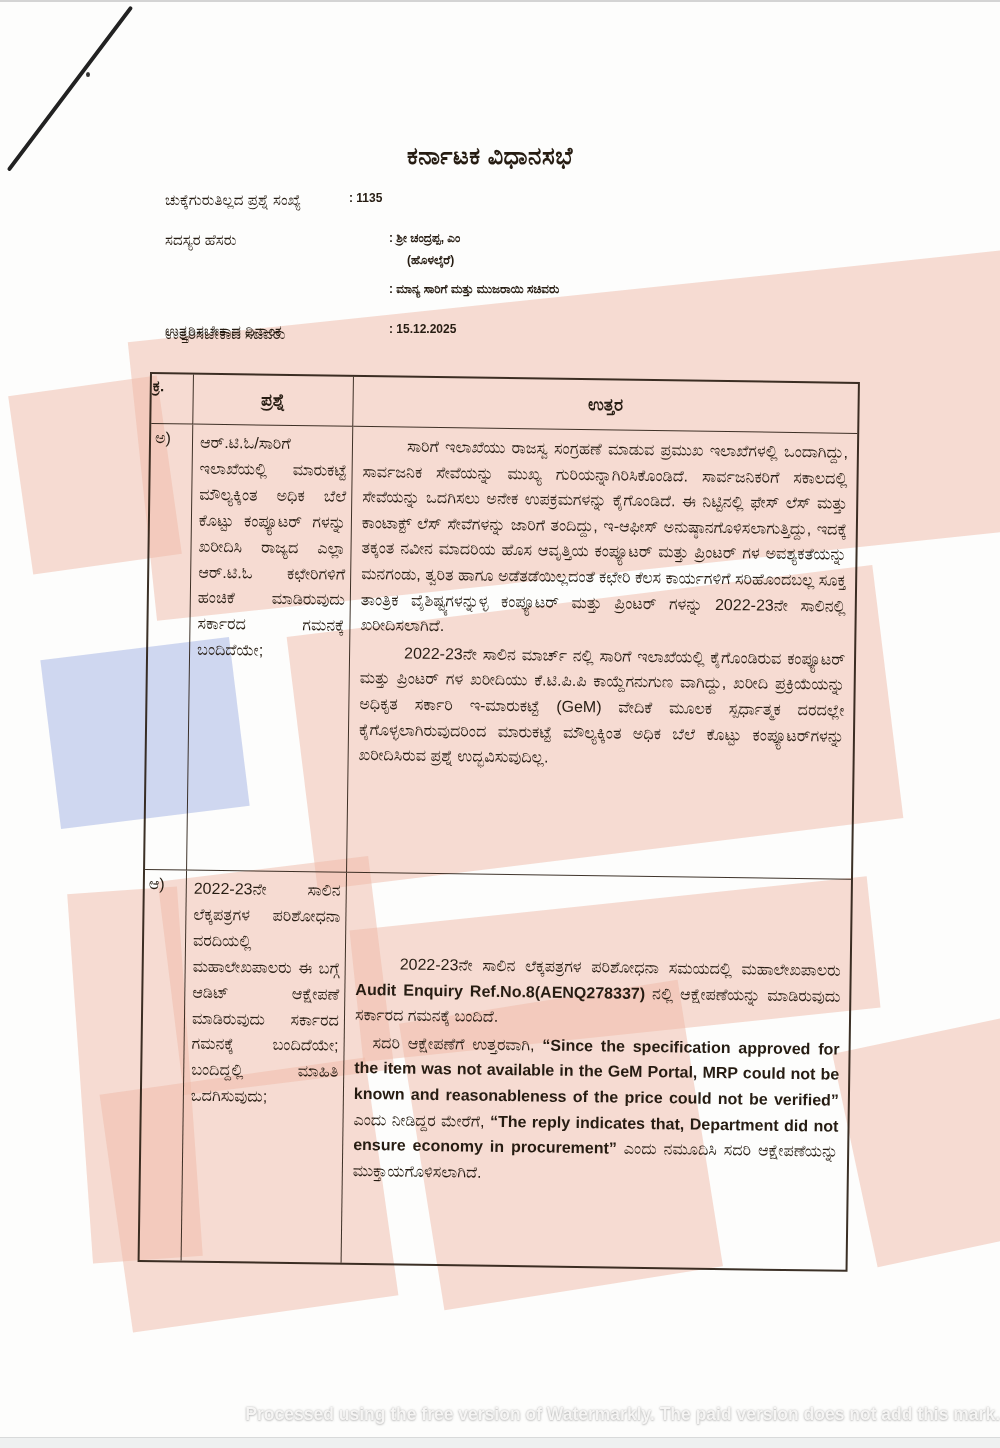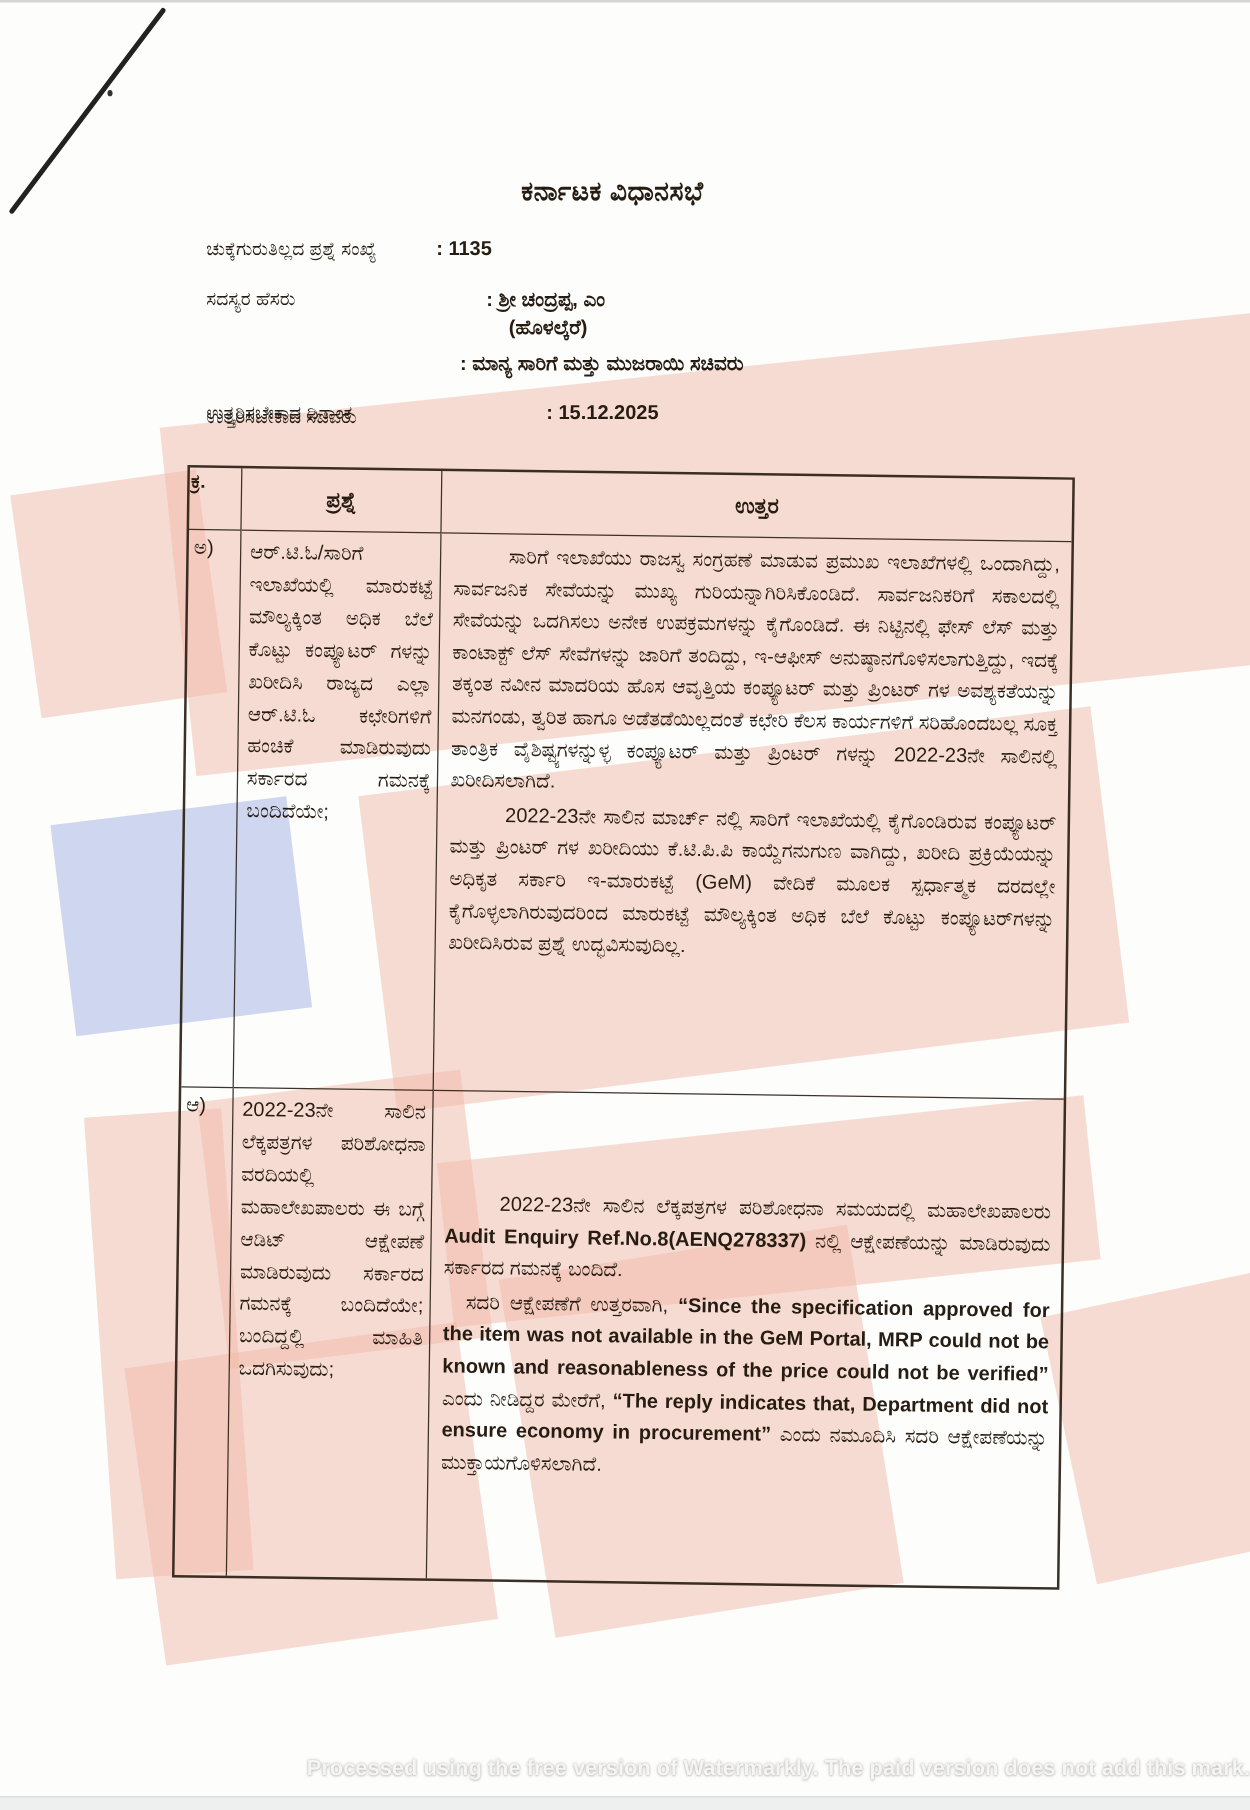--- a/index.html
+++ b/index.html
@@ -20,7 +20,7 @@
   .pen-dot{position:absolute;left:86px;top:72px;width:4px;height:5px;background:#333;border-radius:50%;z-index:3;}
   
   .title{position:absolute;left:0;top:142px;width:980px;text-align:center;
-         font-size:21px;font-weight:700;z-index:2;letter-spacing:.5px;}
+         font-size:24px;font-weight:700;z-index:2;letter-spacing:.5px;}
   .field{position:absolute;left:165px;z-index:2;font-size:15px;white-space:nowrap;}
   .field .lbl{display:inline-block;}
   .fval{position:absolute;z-index:2;font-size:16px;font-weight:700;white-space:nowrap;}

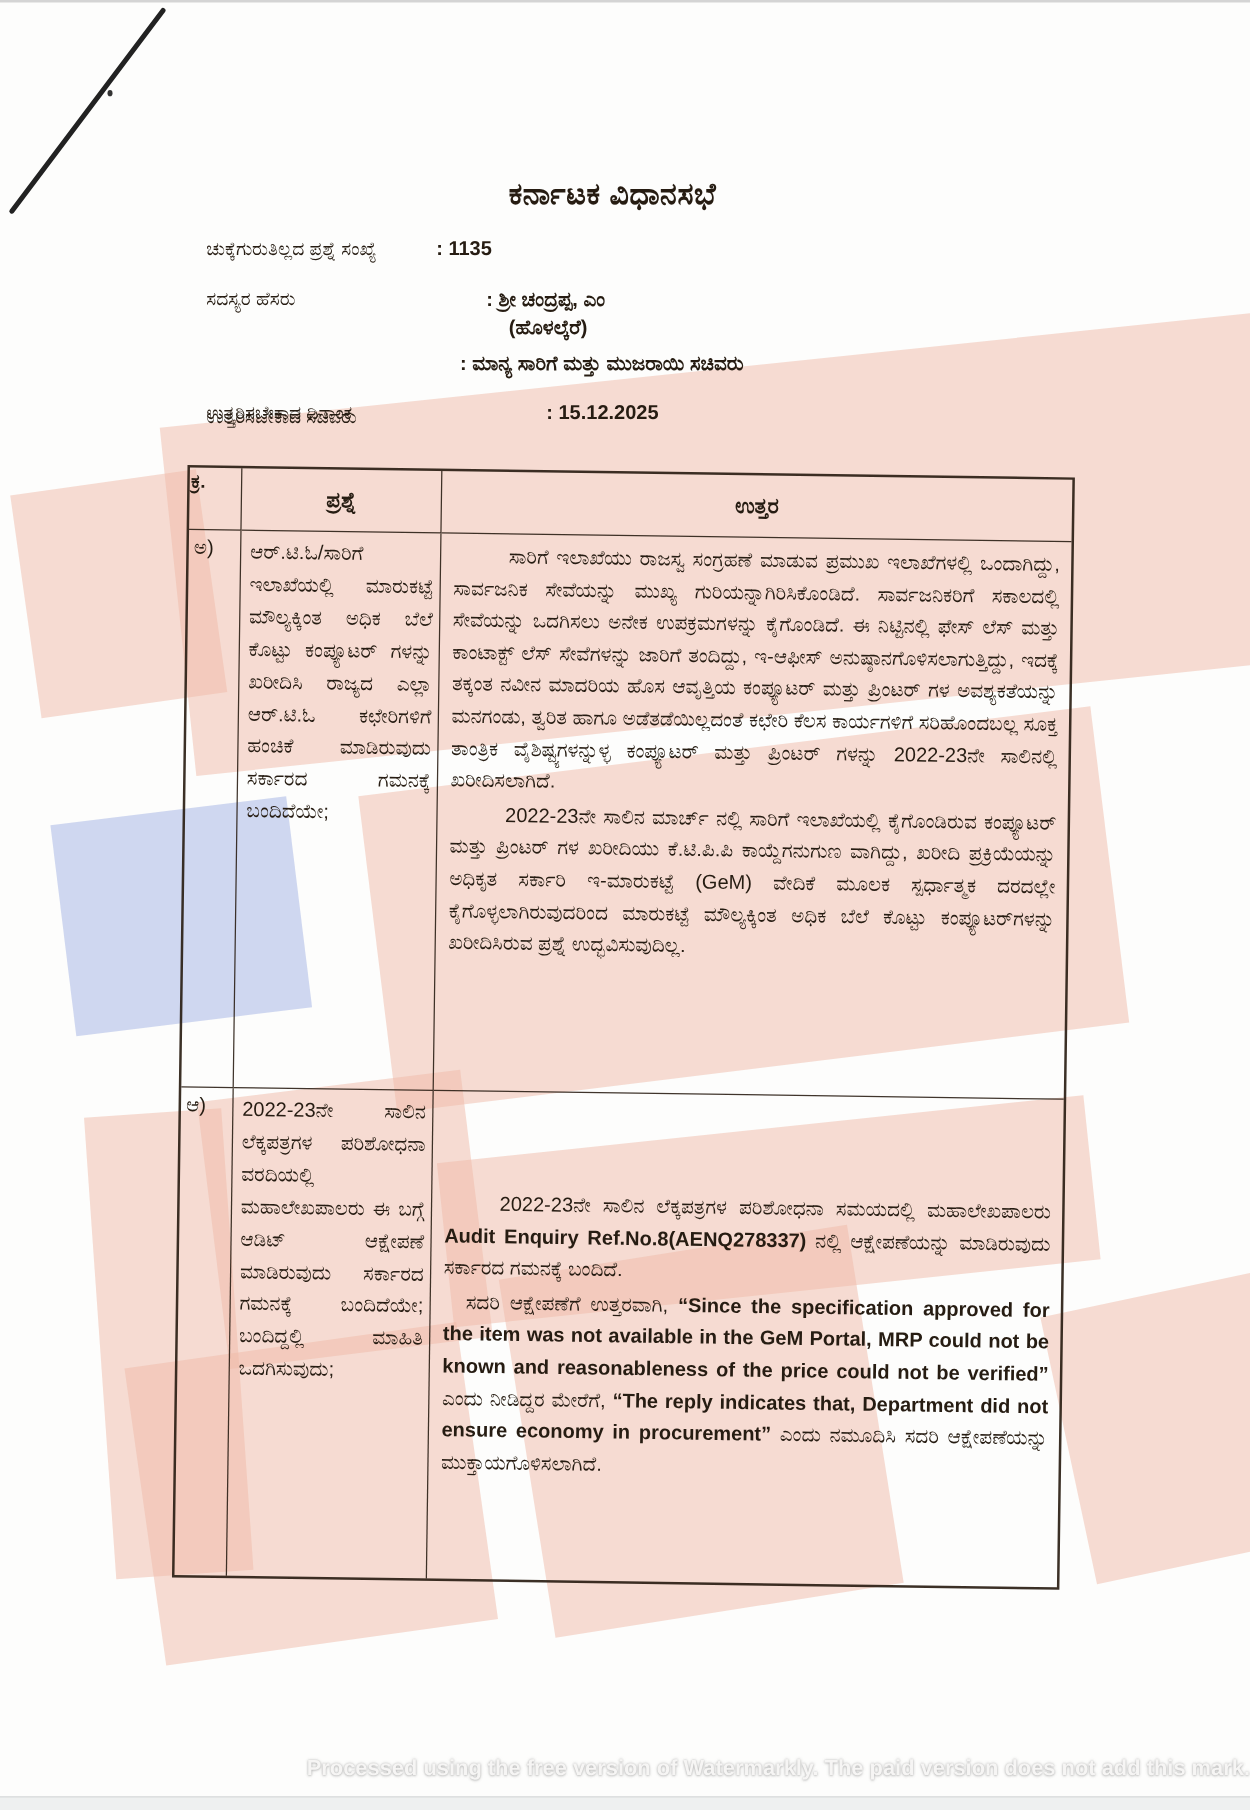--- a/index.html
+++ b/index.html
@@ -23,7 +23,7 @@
          font-size:24px;font-weight:700;z-index:2;letter-spacing:.5px;}
   .field{position:absolute;left:165px;z-index:2;font-size:15px;white-space:nowrap;}
   .field .lbl{display:inline-block;}
-  .fval{position:absolute;z-index:2;font-size:16px;font-weight:700;white-space:nowrap;}
+  .fval{position:absolute;z-index:2;font-size:12px;font-weight:700;white-space:nowrap;}
   
   .qa-table{
     position:absolute;left:150px;top:372px;width:706px;z-index:2;

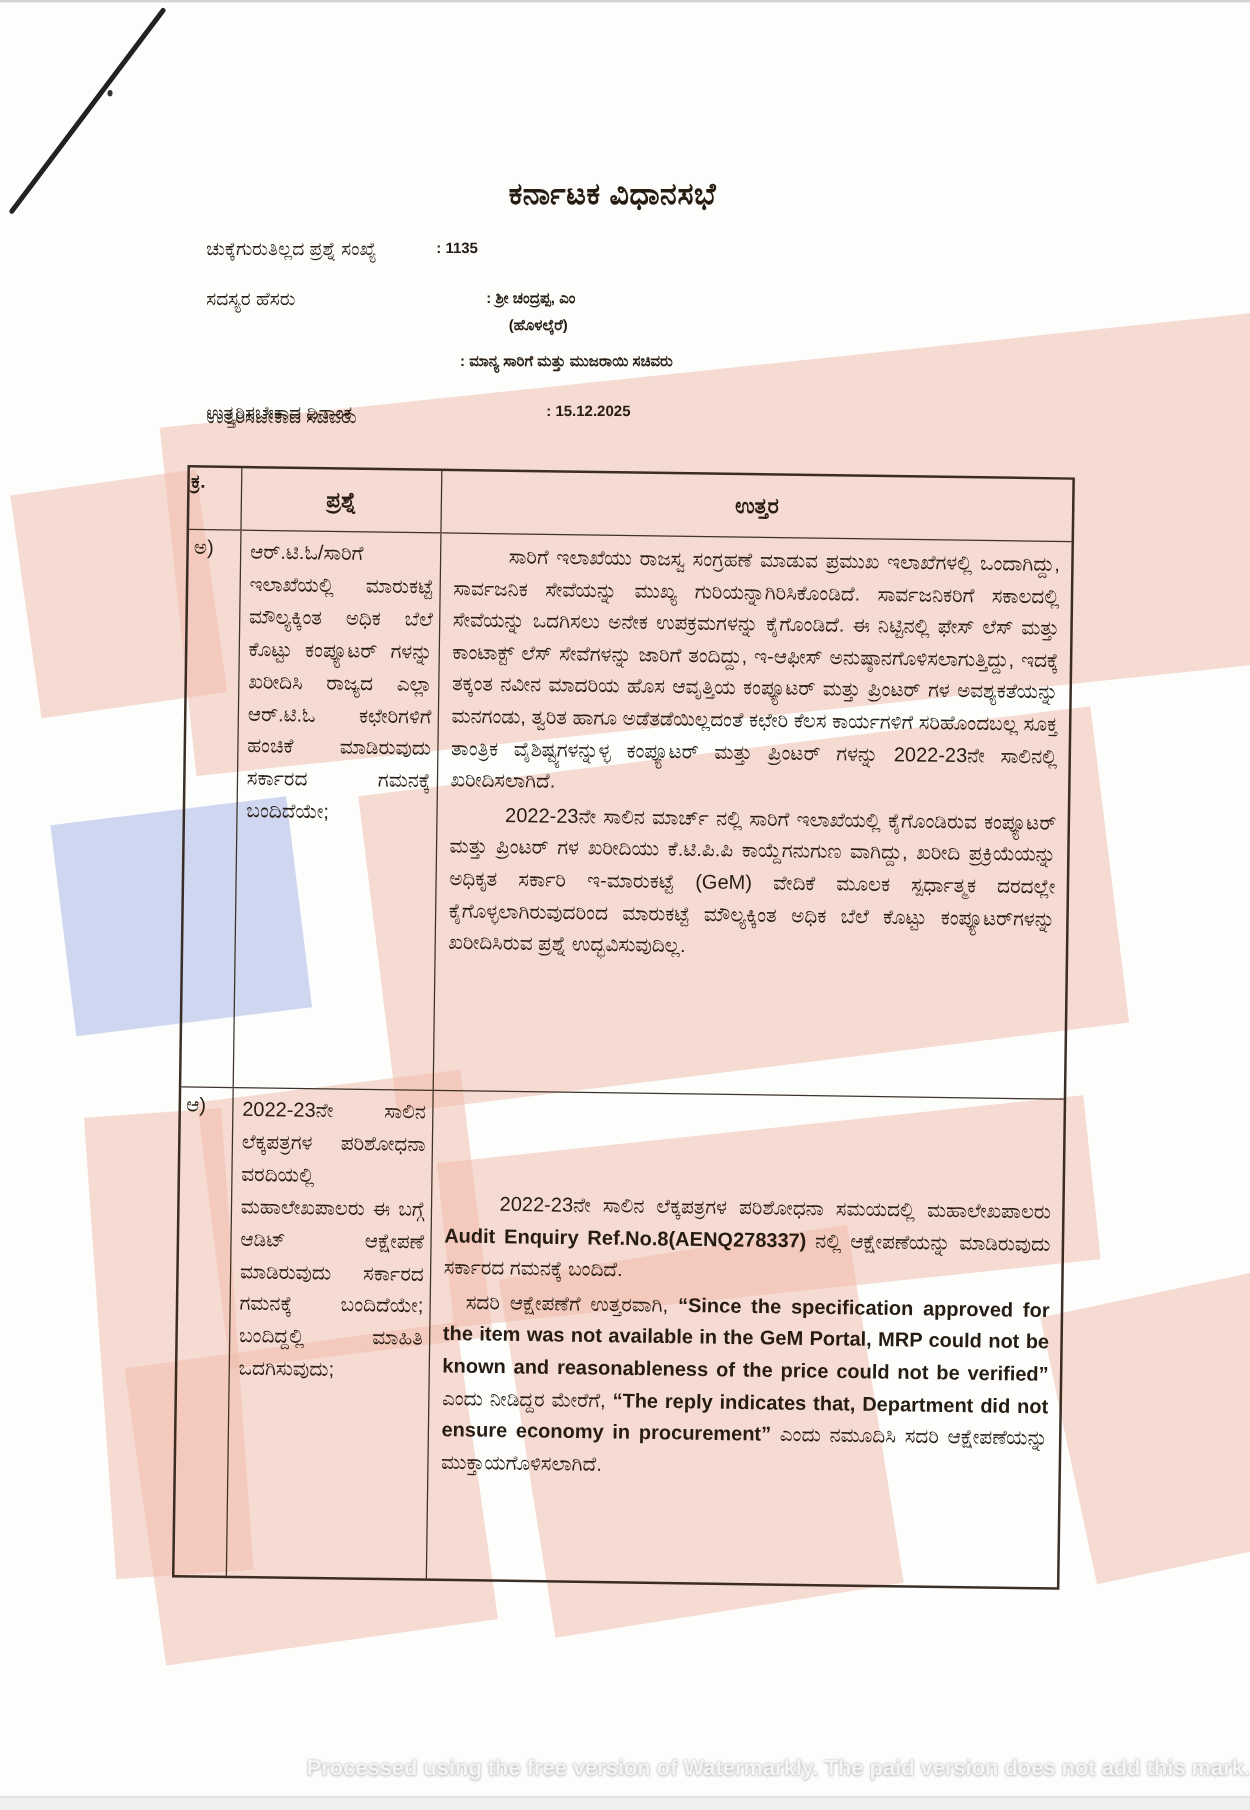--- a/index.html
+++ b/index.html
@@ -92,7 +92,7 @@
 <div class="field" style="top:282px;margin-top:43px;">
   <span class="lbl">ಉತ್ತರಿಸಬೇಕಾದ ಸಚಿವರು</span>
 </div>
-<div class="fval" style="left:368px;top:282px;">: ಮಾನ್ಯ ಸಾರಿಗೆ ಮತ್ತು ಮುಜರಾಯಿ ಸಚಿವರು</div>
+<div class="fval" style="left:389px;top:282px;">: ಮಾನ್ಯ ಸಾರಿಗೆ ಮತ್ತು ಮುಜರಾಯಿ ಸಚಿವರು</div>
 
 <div class="field" style="top:322px;">
   <span class="lbl">ಉತ್ತರಿಸಬೇಕಾದ ದಿನಾಂಕ</span>

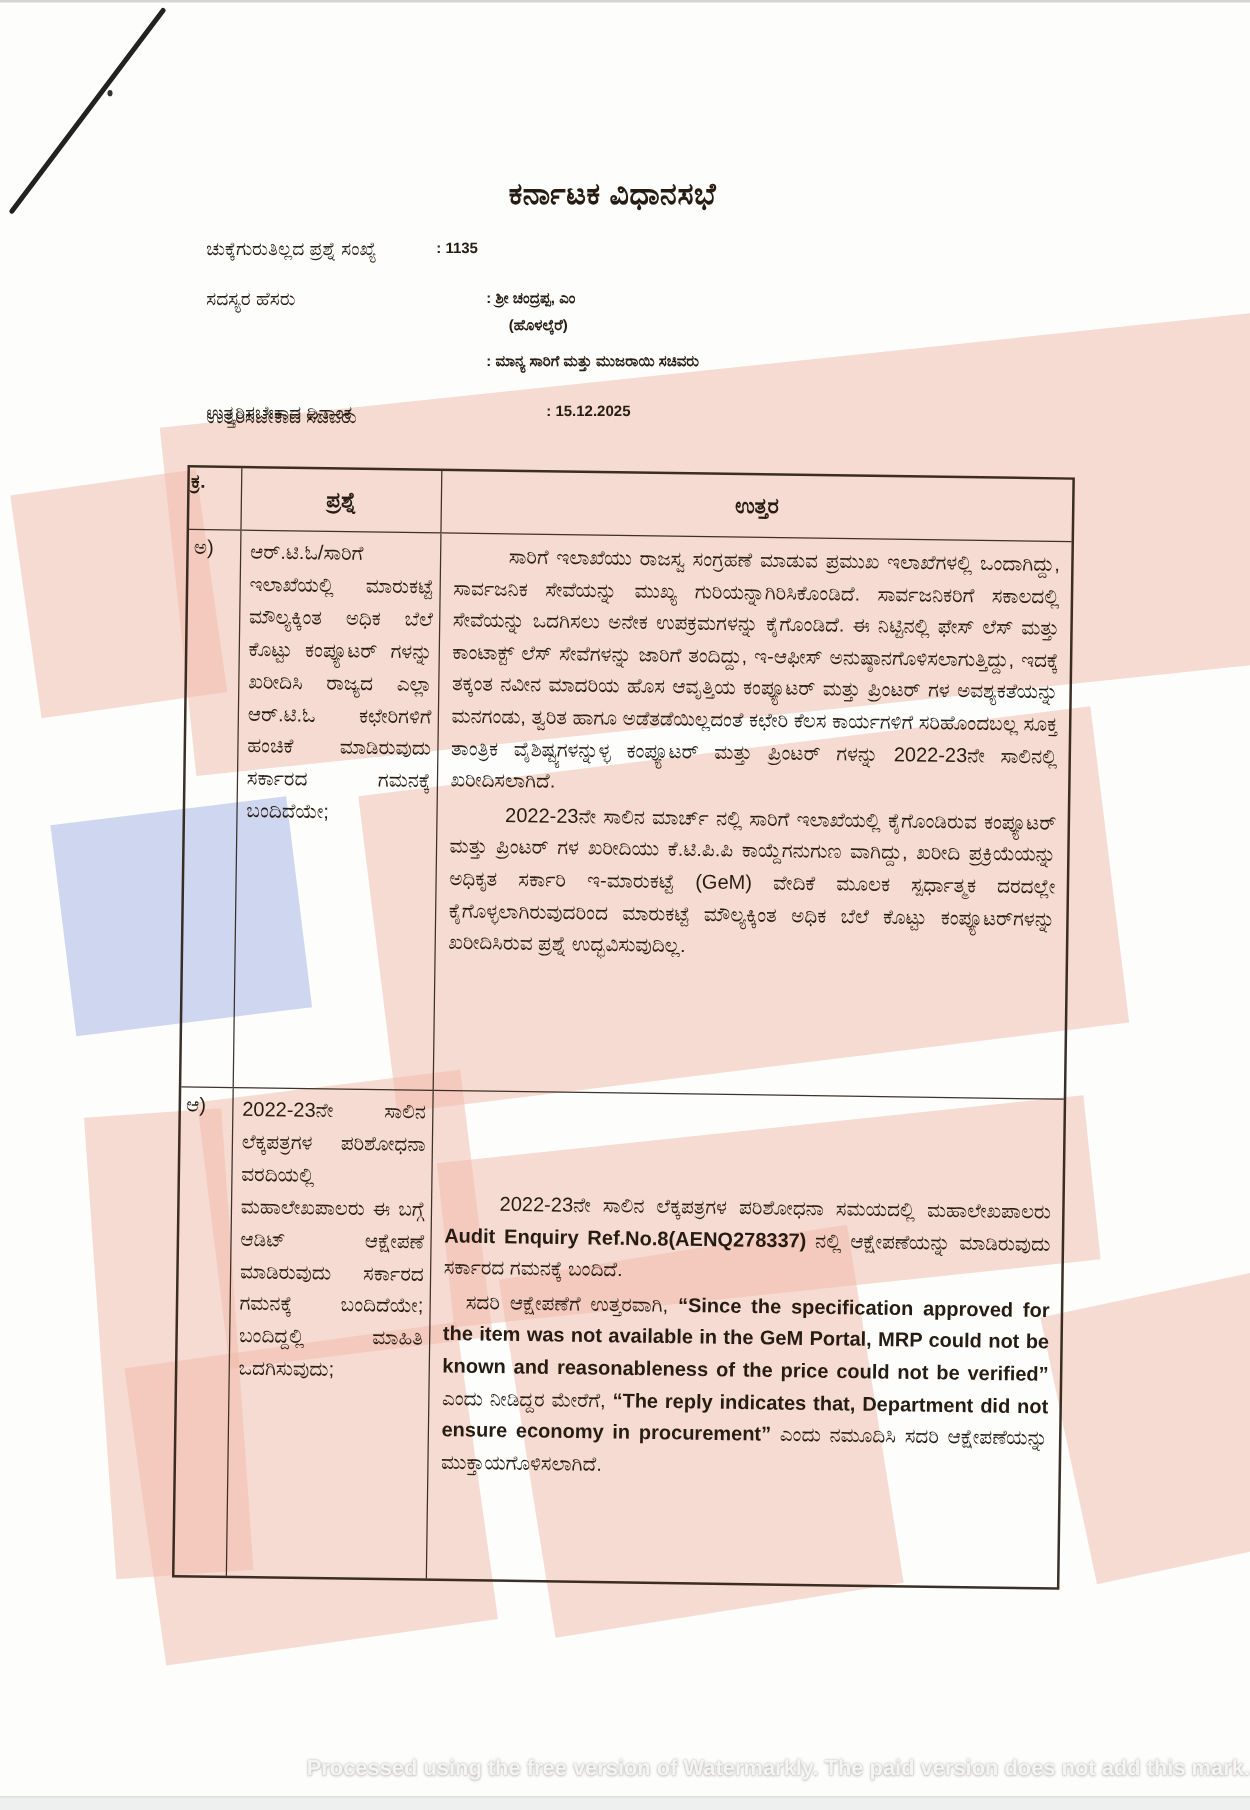--- a/index.html
+++ b/index.html
@@ -97,7 +97,7 @@
 <div class="field" style="top:322px;">
   <span class="lbl">ಉತ್ತರಿಸಬೇಕಾದ ದಿನಾಂಕ</span>
 </div>
-<div class="fval" style="left:389px;top:322px;margin-left:48px;">: 15.12.2025</div>
+<div class="fval" style="left:389px;top:322px;">: 15.12.2025</div>
 
 <div class="qa-table">
   <div class="tr hdr">

